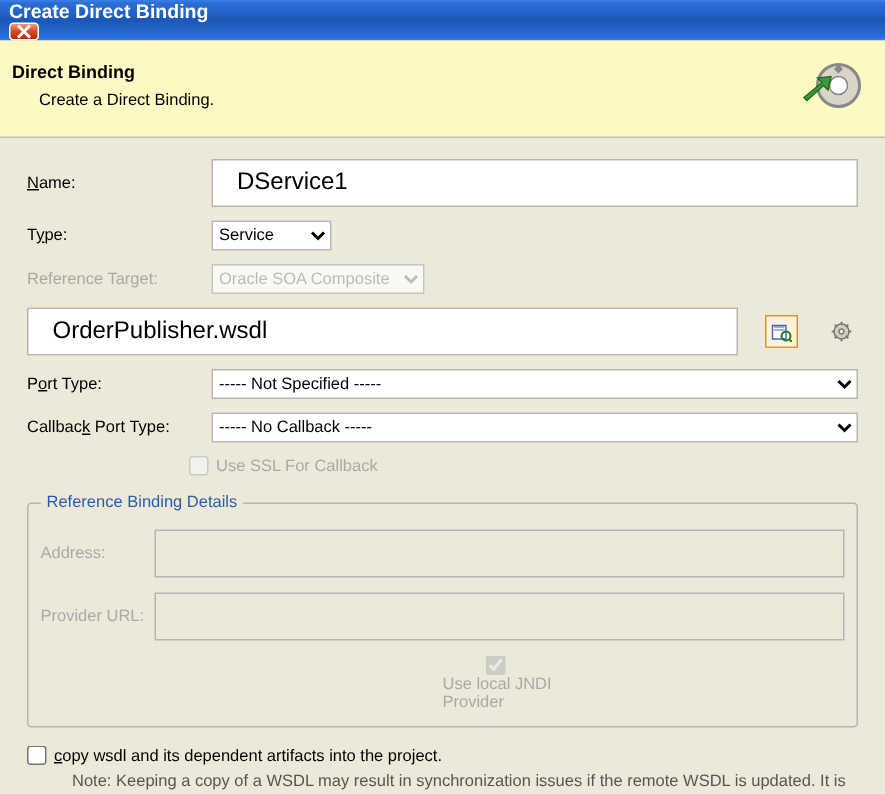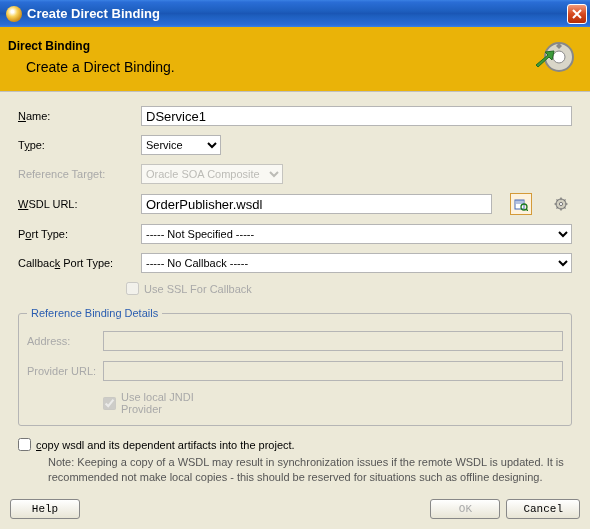--- a/index.html
+++ b/index.html
@@ -15,11 +15,12 @@
   height: 27px;
   background: linear-gradient(to bottom, #3a81e4 0%, #2a6dd6 8%, #1e5fbf 40%, #1a56b5 50%, #1e5fbf 60%, #2a6dd6 92%, #3a81e4 100%);
   display: flex;
-  align-items: center;
+  align-items: flex-start;
   padding: 0 3px 0 6px;
   color: #fff;
   font-weight: bold;
   font-size: 13px;
+  flex-direction: column;
 }
 .titlebar .appicon {
   width: 16px; height: 16px;

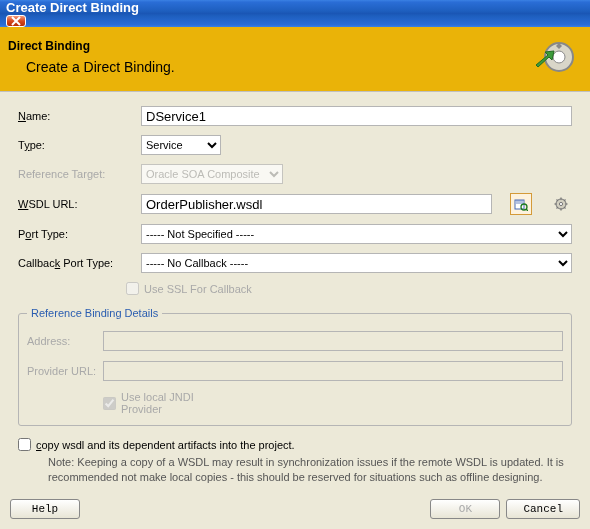--- a/index.html
+++ b/index.html
@@ -41,7 +41,7 @@
   cursor: pointer;
 }
 .header {
-  background: #eab308;
+  background: #fef9c3;
   border-bottom: 1px solid #c0c0c0;
   padding: 8px 14px 12px 8px;
   display: flex;

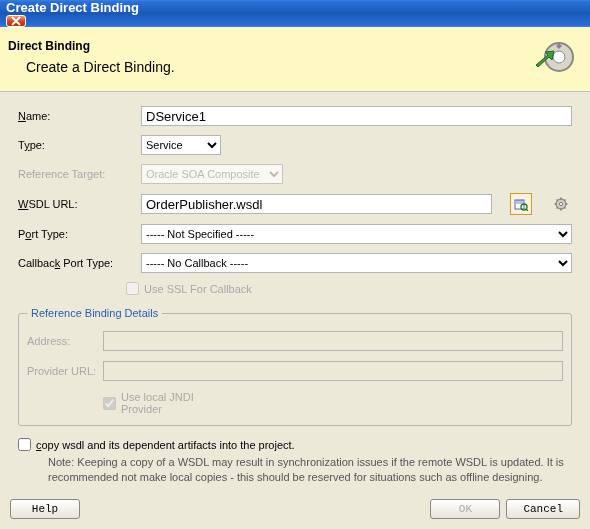--- a/index.html
+++ b/index.html
@@ -50,7 +50,7 @@
 }
 .header .text { }
 .header h1 { font-size: 12px; font-weight: bold; margin-bottom: 6px; }
-.header .sub { font-size: 14px; padding-left: 18px; }
+.header .sub { font-size: 11px; padding-left: 18px; }
 .header .bigicon { width: 44px; height: 44px; }
 .content {
   padding: 14px 18px 8px 18px;

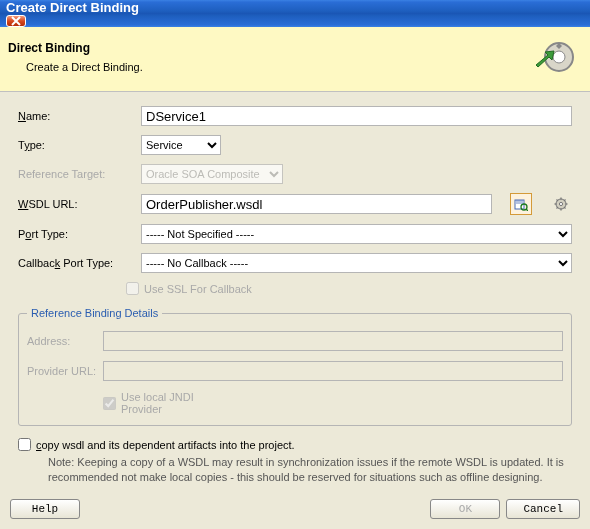--- a/index.html
+++ b/index.html
@@ -72,10 +72,10 @@
 input[type=text] {
   border: 1px solid #b5b5b5;
   background: #fff;
-  height: 20px;
-  padding: 2px 4px;
+  height: 32px;
+  padding: 2px 16px;
   font-family: inherit;
-  font-size: 13px;
+  font-size: 16px;
   flex: 1;
 }
 select {

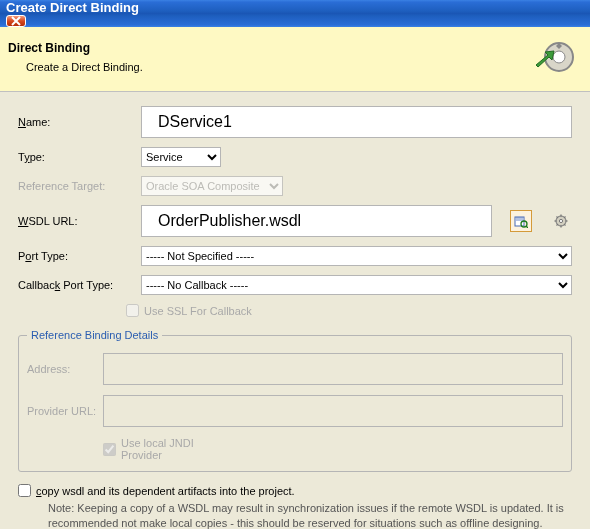--- a/index.html
+++ b/index.html
@@ -189,7 +189,6 @@
   </div>
 
   <div class="row">
-    <label class="fieldlabel"><span class="mn">W</span><span>SDL URL:</span></label>
     <input type="text" value="OrderPublisher.wsdl" style="">
     <div class="iconbtn highlight">
       <svg width="14" height="14" viewBox="0 0 14 14">

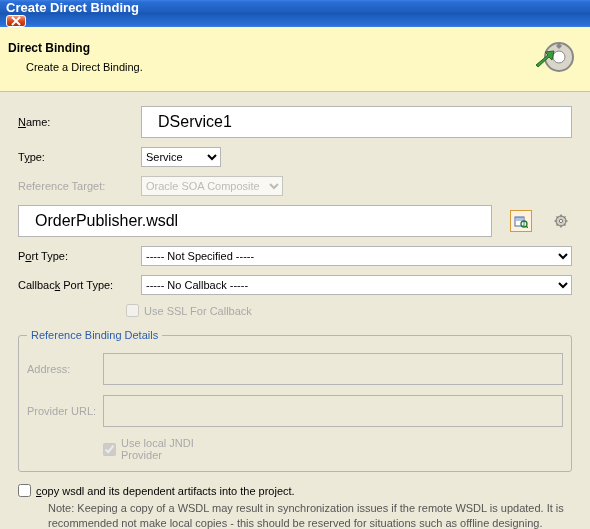--- a/index.html
+++ b/index.html
@@ -245,7 +245,7 @@
       <label>Provider URL:</label>
       <input type="text" disabled="" style="">
     </div>
-    <div class="fs-row" style="margin-left:76px; margin-bottom:2px; color:#a9a9a9;">
+    <div class="fs-row" style="margin-left:76px; margin-bottom:2px; color:#a9a9a9;flex-direction:column;">
       <input type="checkbox" checked="" disabled="" style="margin-right: 5px;">
       <label><span>Use local </span><span class="mn">J</span><span>NDI Provider</span></label>
     </div>

